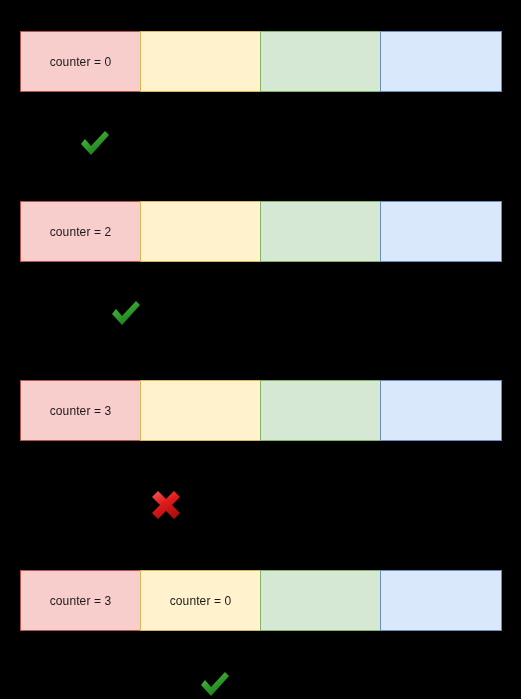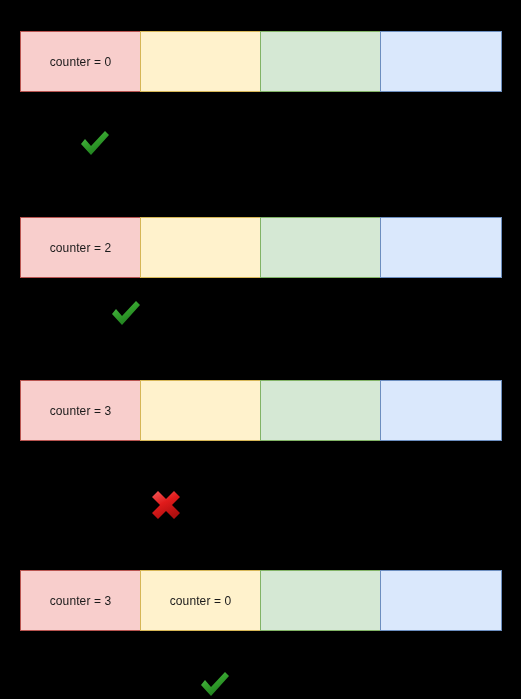--- a/index.html
+++ b/index.html
@@ -79,7 +79,7 @@
         <span></span>
       </div>
     </div>
-    <div class="seq-row" style="left: 20px; top: 201px; height: 61px; margin-top: 16px;">
+    <div class="seq-row" style="left: 20px; top: 201px; height: 61px;">
       <div class="cell cell-pink" style="width: 121px; height: 61px;">
         <span>counter = 2</span>
       </div>

